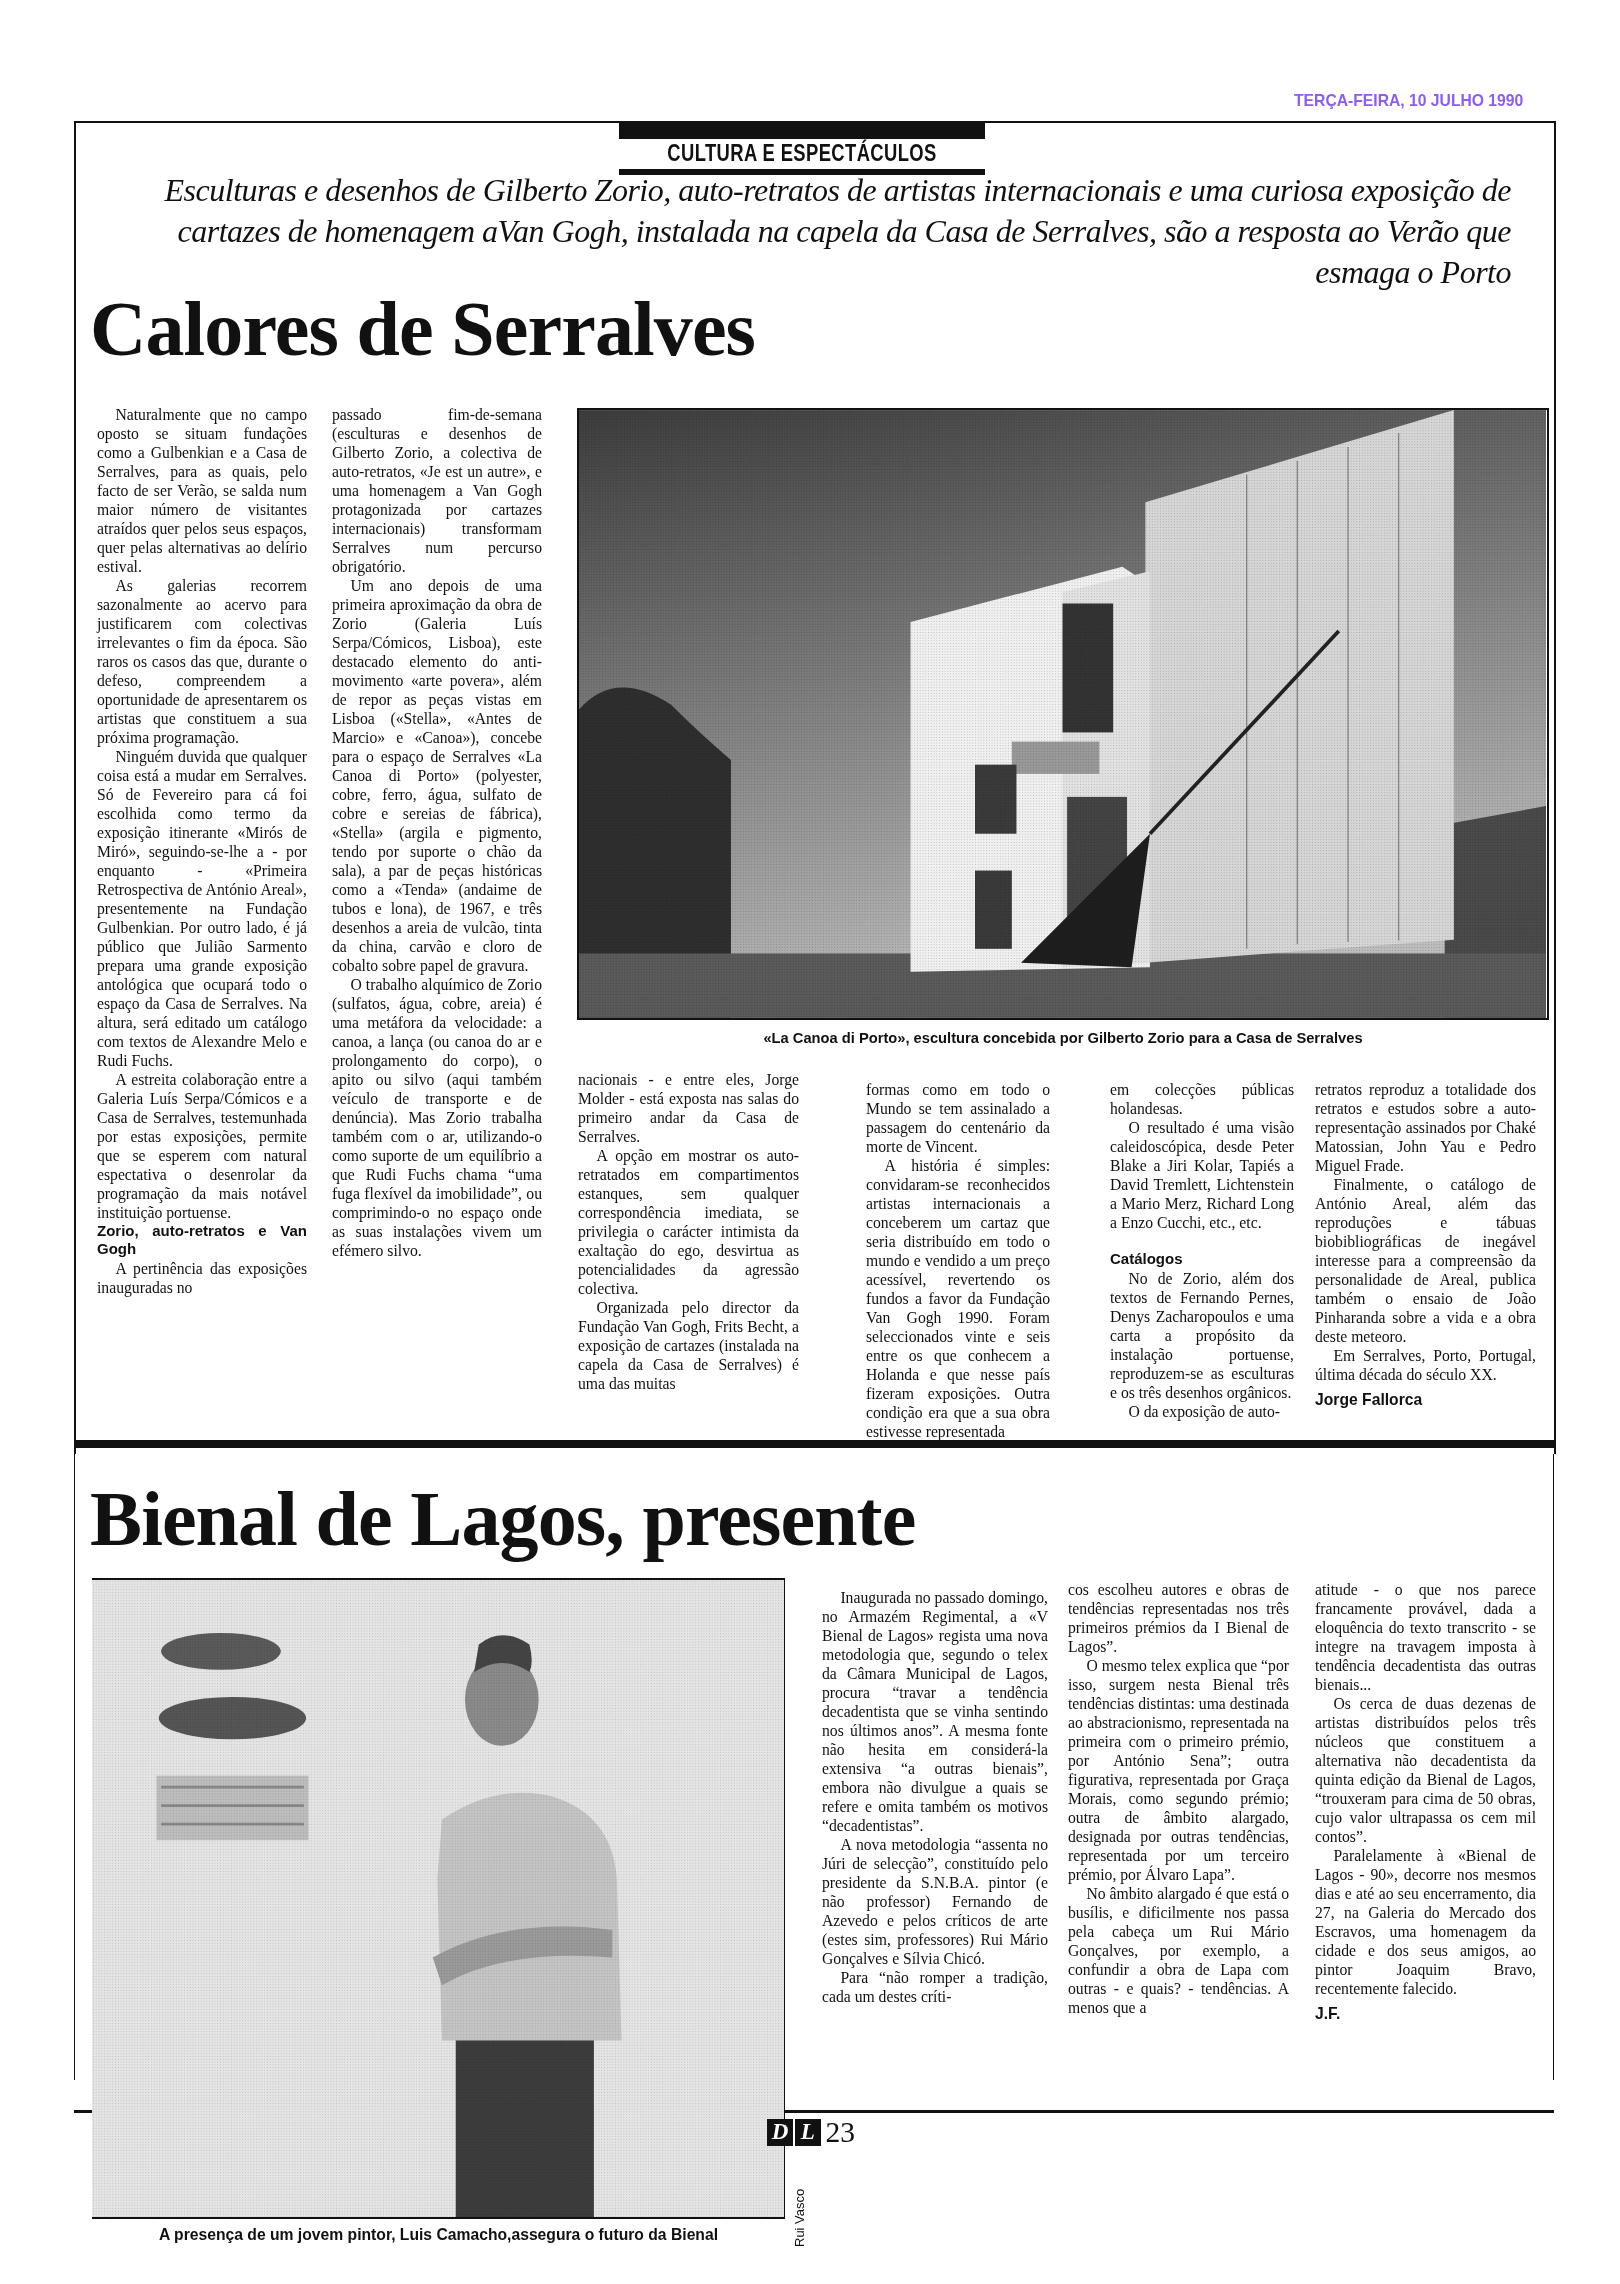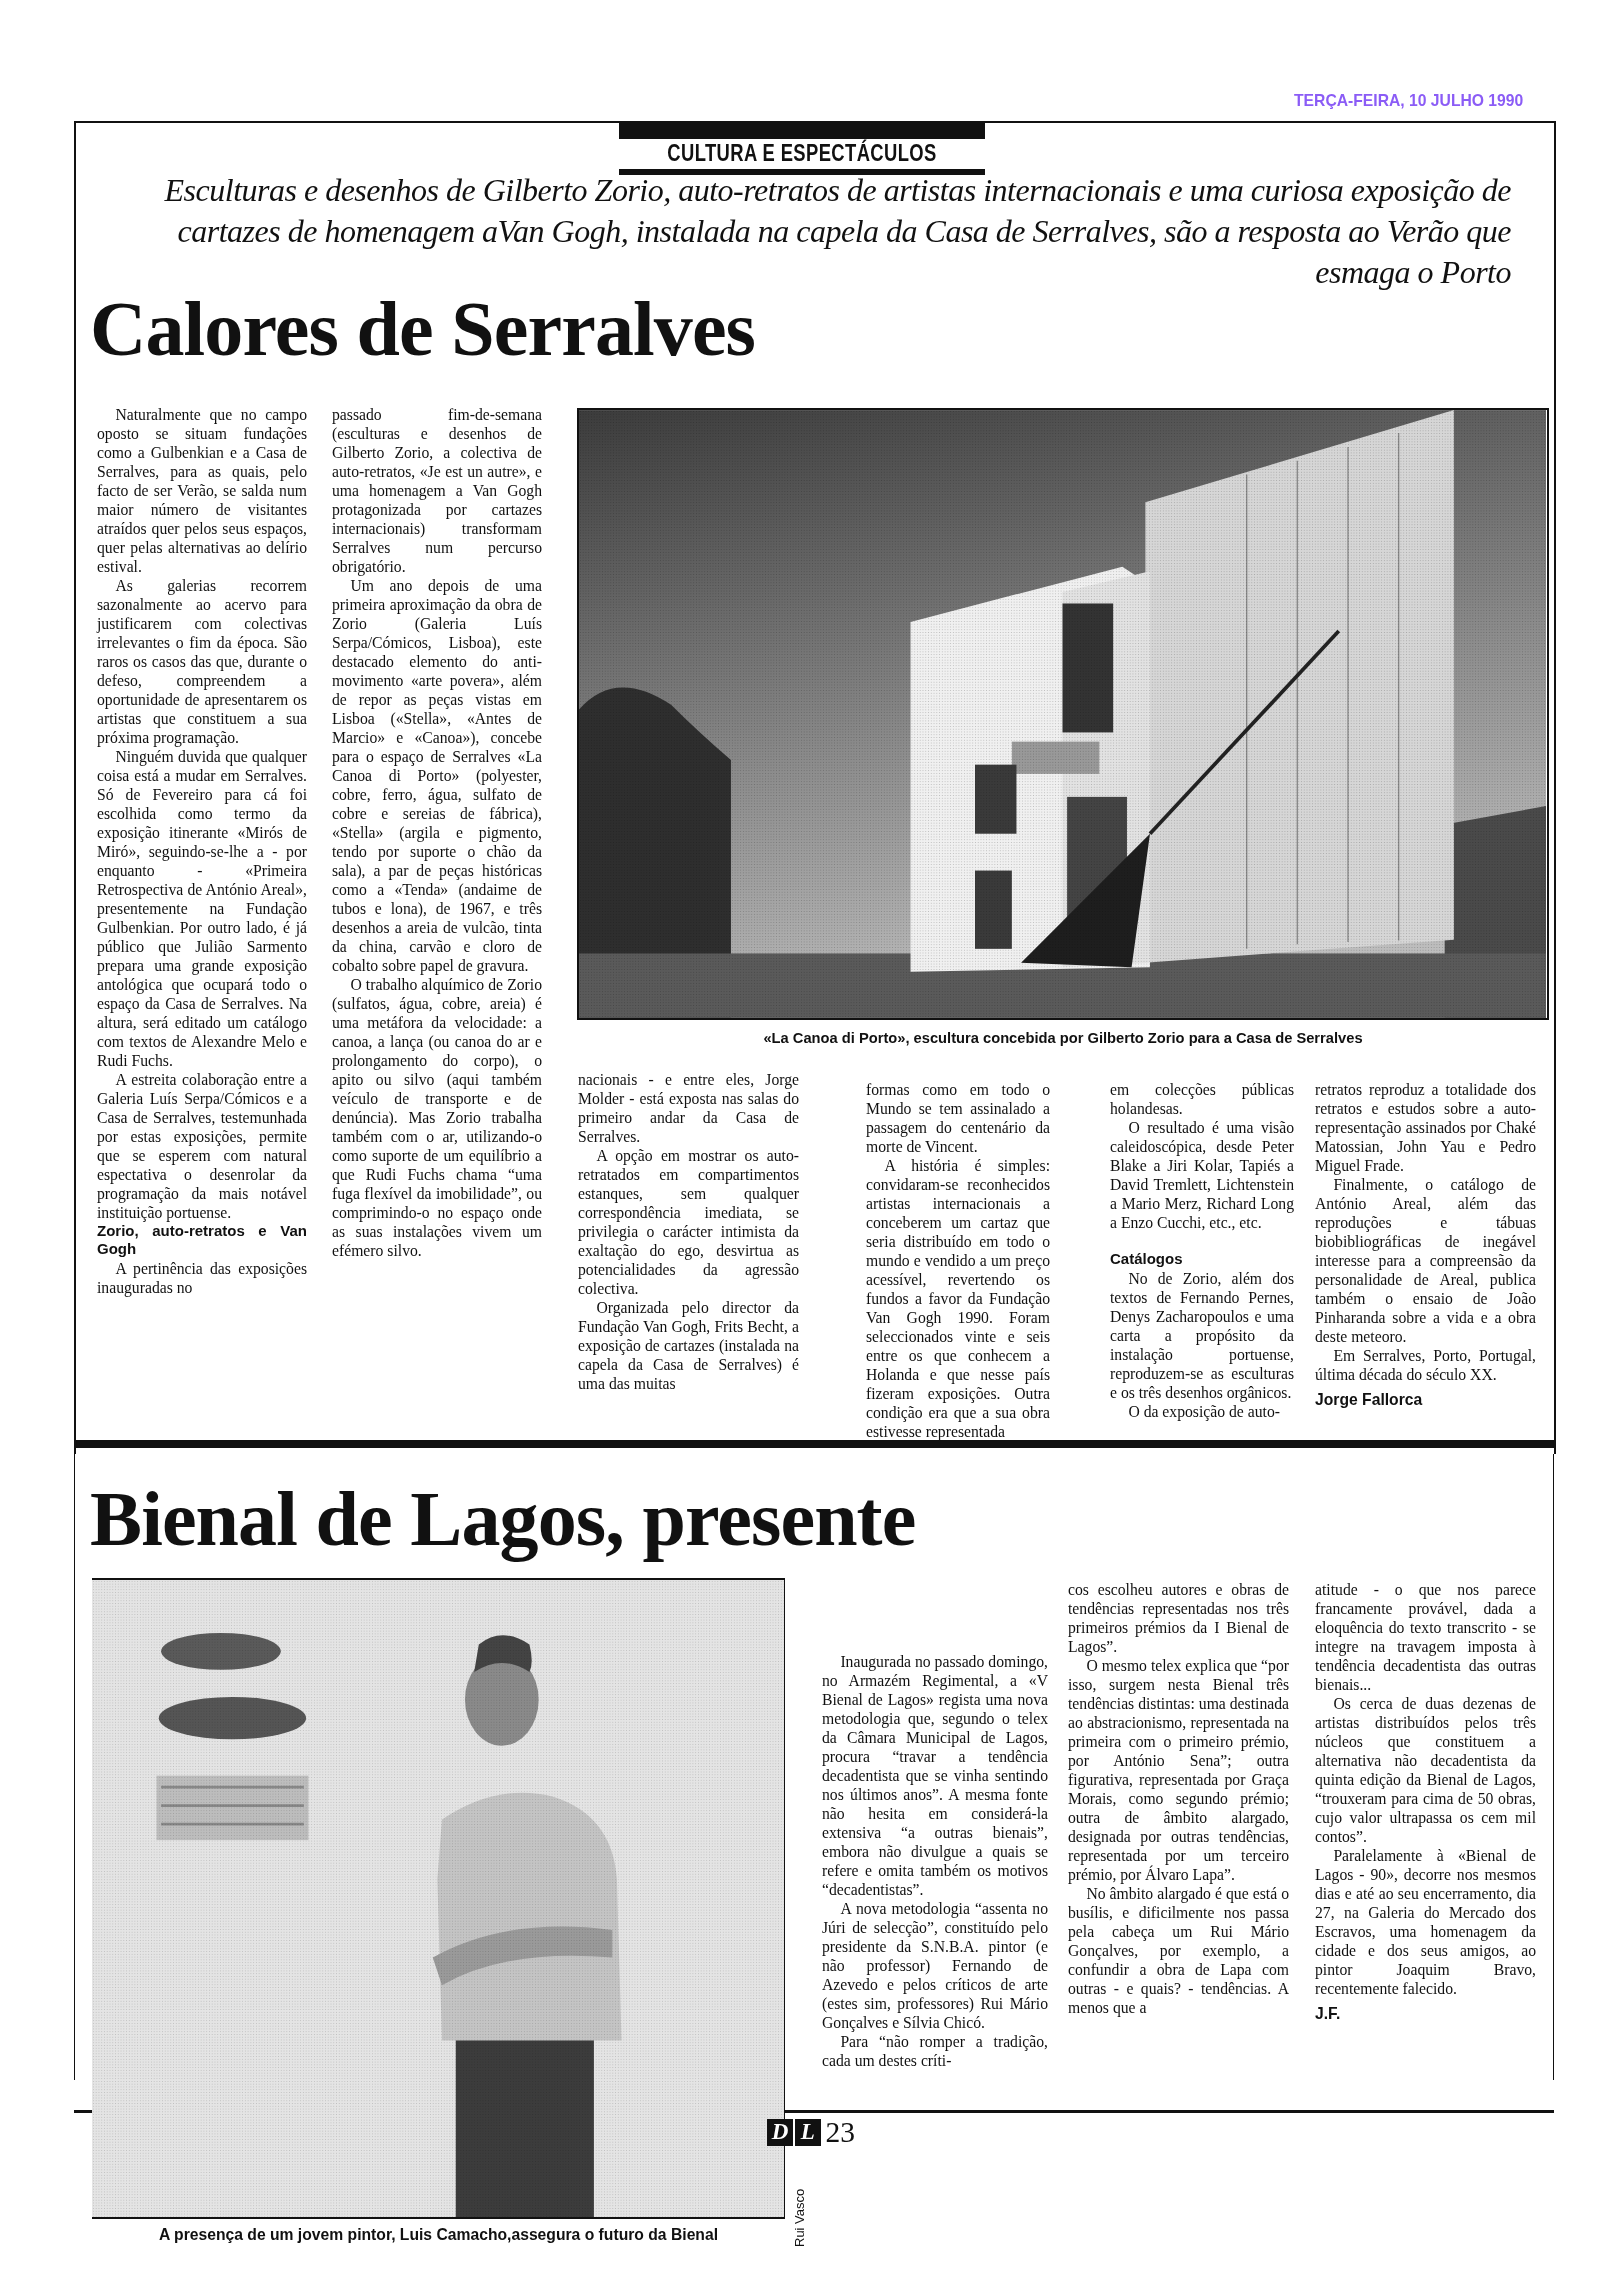--- a/index.html
+++ b/index.html
@@ -166,7 +166,7 @@
 <div class="abs credit" style="left:792px; top:2247px;">Rui Vasco</div>
 <div class="abs caption" style="left:92px; top:2226px; width:693px; font-size:15.7px;">A presença de um jovem pintor, Luis Camacho,assegura o futuro da Bienal</div>
 
-<div class="abs col" style="left:822px; top:1652px; width:226px;">
+<div class="abs col" style="left:822px; top:1588px; width:226px;">
   <p>Inaugurada no passado domingo, no Armazém Regimental, a «V Bienal de Lagos» regista uma nova metodologia que, segundo o telex da Câmara Municipal de Lagos, procura “travar a tendência decadentista que se vinha sentindo nos últimos anos”. A mesma fonte não hesita em considerá-la extensiva “a outras bienais”, embora não divulgue a quais se refere e omita também os motivos “decadentistas”.</p>
   <p>A nova metodologia “assenta no Júri de selecção”, constituído pelo presidente da S.N.B.A. pintor (e não professor) Fernando de Azevedo e pelos críticos de arte (estes sim, professores) Rui Mário Gonçalves e Sílvia Chicó.</p>
   <p>Para “não romper a tradição, cada um destes críti-</p>

